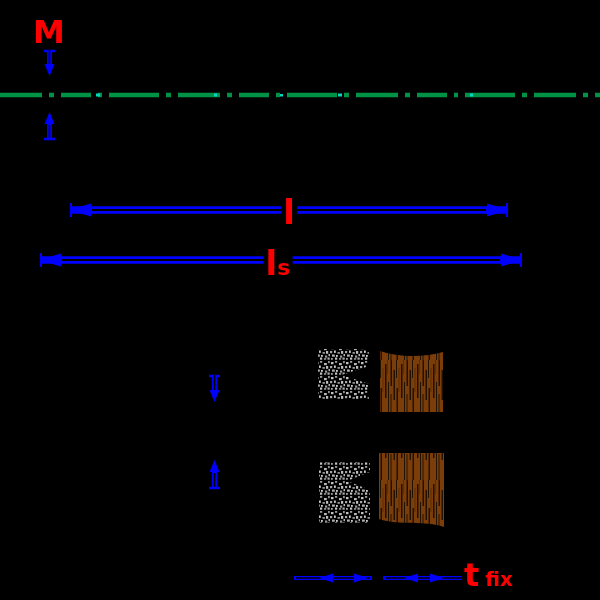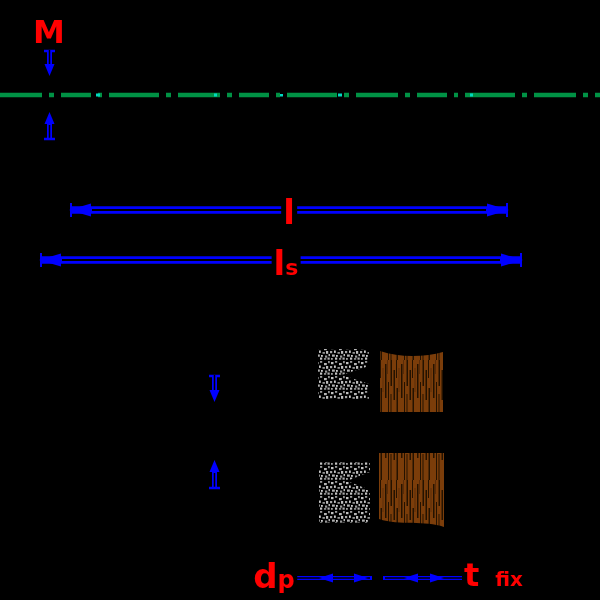--- a/index.html
+++ b/index.html
@@ -137,7 +137,7 @@
     <span>l</span>
   </div>
 
-  <div class="lbl lbl-ls center" style="left:286px;top:246px">
+  <div class="lbl lbl-ls center" style="left:278px;top:246px">
     <span>l</span><span class="sub">s</span>
   </div>
 

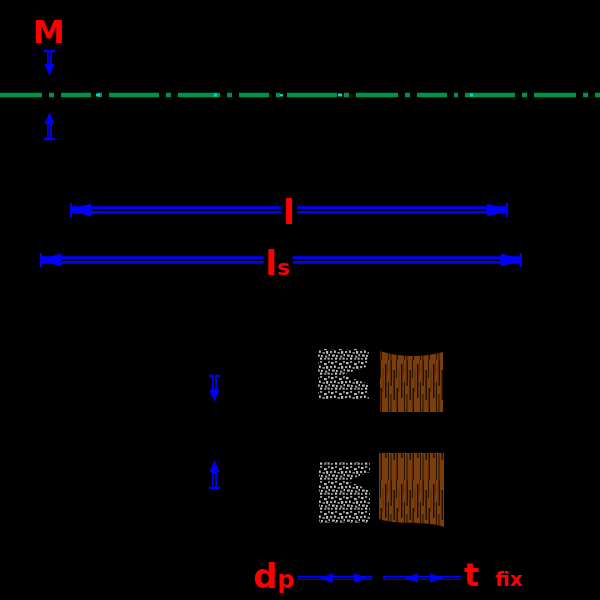--- a/index.html
+++ b/index.html
@@ -142,9 +142,6 @@
   </div>
 
 
-  <div class="lbl lbl-dp center" style="left:274px;top:559px">
-    <span>d</span><span class="sub">p</span>
-  </div>
 
   <div class="lbl lbl-tfix" style="left:462px;top:559px">
     <span>t</span><span class="sub">fix</span>

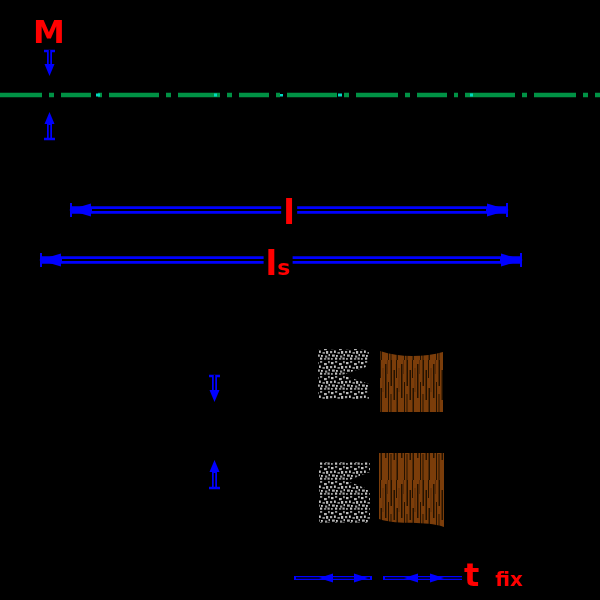--- a/index.html
+++ b/index.html
@@ -15,7 +15,7 @@
   .lbl-ls{font-size:34px;} .lbl-ls .sub{font-size:22px;}
   .lbl-do{font-size:34px;} .lbl-do .sub{font-size:23px;}
   .lbl-dp{font-size:34px;} .lbl-dp .sub{font-size:24px;}
-  .lbl-tfix{font-size:32px;} .lbl-tfix .sub{font-size:20px;margin-left:16px;}
+  .lbl-tfix{font-size:32px;} .lbl-tfix .sub{font-size:20px;margin-left:6px;}
 </style>
 </head>
 <body>

